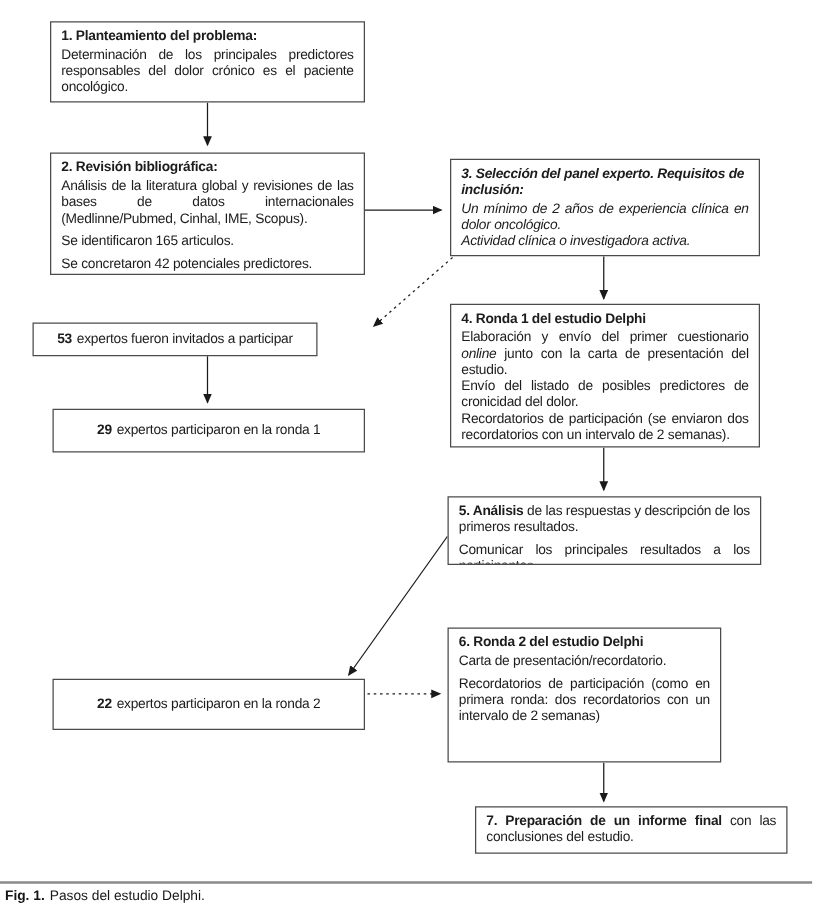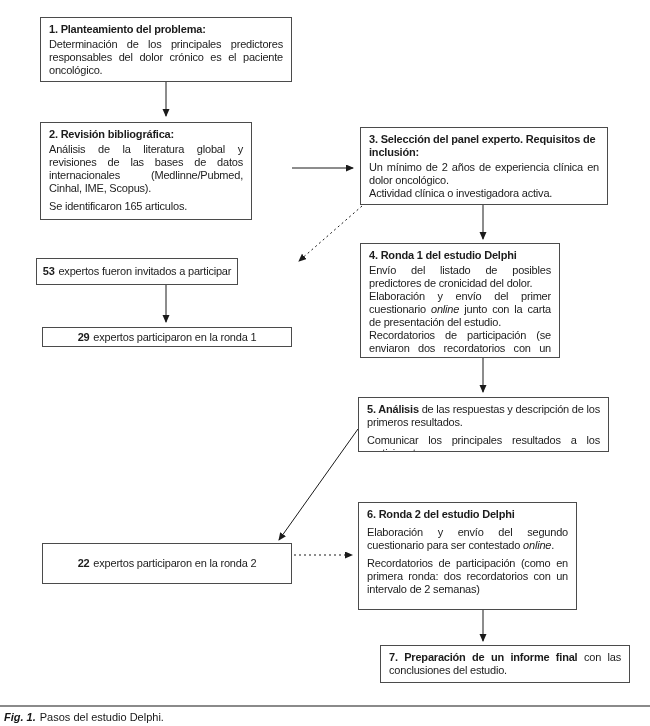--- a/index.html
+++ b/index.html
@@ -57,7 +57,7 @@
     <p>Determinación de los principales predictores responsables del dolor crónico es el paciente oncológico.</p>
   </div>
 
-  <div class="bx" style="left:40px;top:122px;width:212px;height:98px;">
+  <div class="bx" style="left:40px;top:122px;width:252px;height:98px;">
     <span class="t">2. Revisión bibliográfica:</span>
     <p>Análisis de la literatura global y revisiones de las bases de datos internacionales (Medlinne/Pubmed, Cinhal, IME, Scopus).</p>
     <p class="gap">Se identificaron 165 articulos.</p>

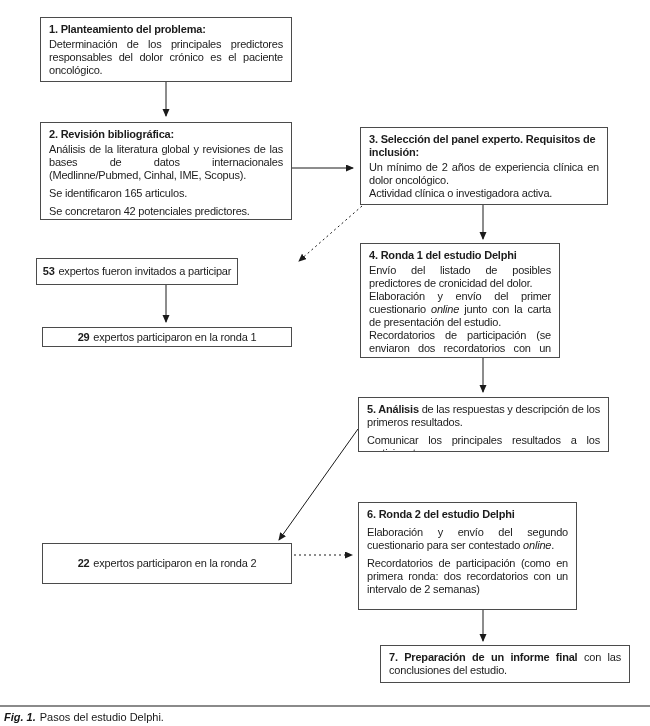--- a/index.html
+++ b/index.html
@@ -64,7 +64,7 @@
     <p class="gap">Se concretaron 42 potenciales predictores.</p>
   </div>
 
-  <div class="bx" style="left:360px;top:127px;width:248px;height:78px;">
+  <div class="bx" style="left:360px;top:127px;width:248px;height:78px;font-style:italic;">
     <span class="t">3. Selección del panel experto. Requisitos de inclusión:</span>
     <p>Un mínimo de 2 años de experiencia clínica en dolor oncológico.</p>
     <p>Actividad clínica o investigadora activa.</p>

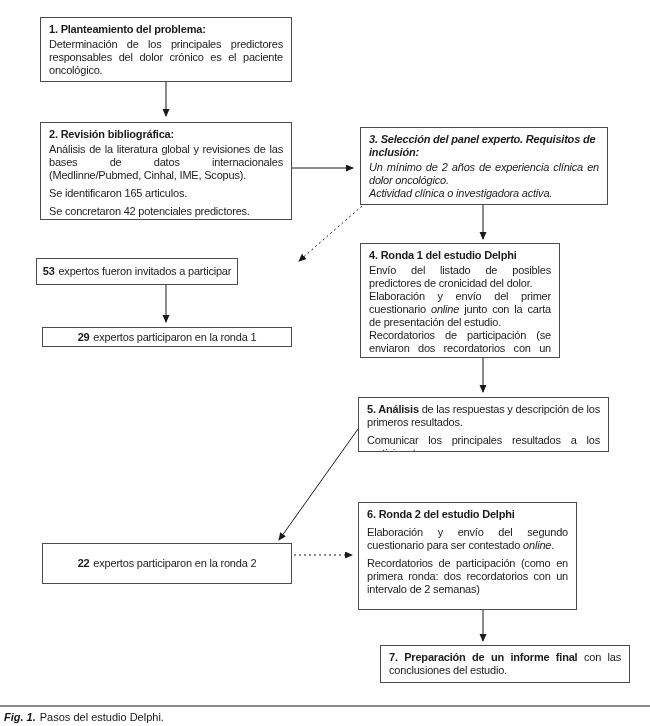--- a/index.html
+++ b/index.html
@@ -74,7 +74,7 @@
     <span><b>53</b><span> expertos fueron invitados a participar</span></span>
   </div>
 
-  <div class="bx" style="left:360px;top:243px;width:200px;height:115px;">
+  <div class="bx" style="left:360px;top:243px;width:248px;height:115px;">
     <span class="t">4. Ronda 1 del estudio Delphi</span>
     <p>Envío del listado de posibles predictores de cronicidad del dolor.</p>
     <p><span>Elaboración y envío del primer cuestionario </span><i>online</i><span> junto con la carta de presentación del estudio.</span></p>

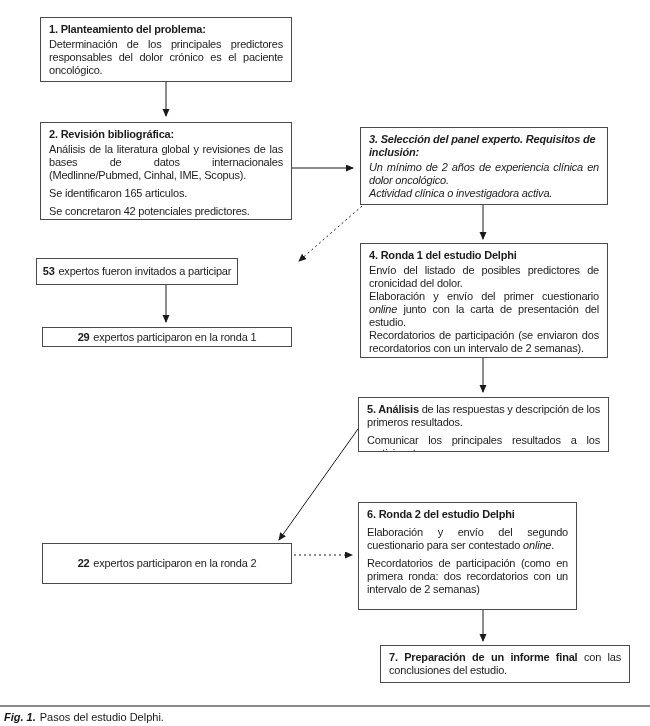--- a/index.html
+++ b/index.html
@@ -70,7 +70,7 @@
     <p>Actividad clínica o investigadora activa.</p>
   </div>
 
-  <div class="sm" style="left:36px;top:258px;width:202px;height:27px;align-items:center;">
+  <div class="sm" style="left:26px;top:258px;width:228px;height:27px;align-items:center;">
     <span><b>53</b><span> expertos fueron invitados a participar</span></span>
   </div>
 

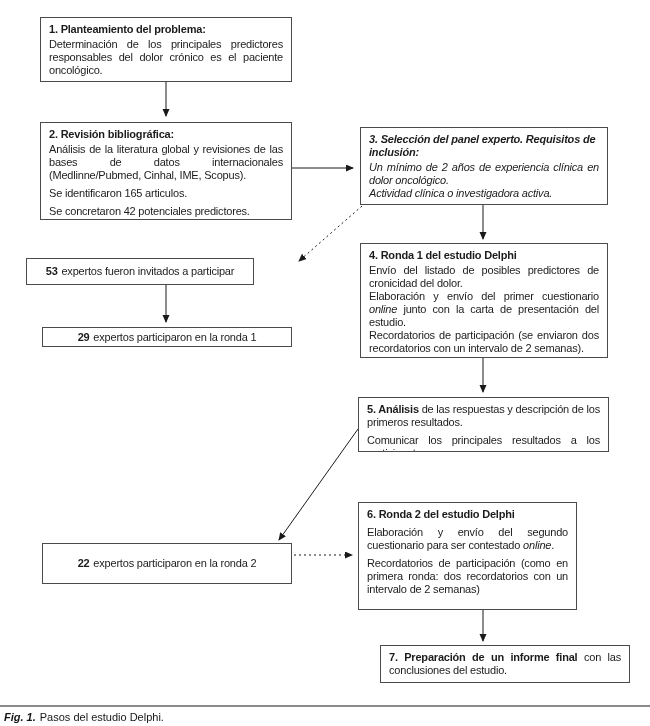--- a/index.html
+++ b/index.html
@@ -76,8 +76,8 @@
 
   <div class="bx" style="left:360px;top:243px;width:248px;height:115px;">
     <span class="t">4. Ronda 1 del estudio Delphi</span>
+    <p><span>Elaboración y envío del primer cuestionario </span><i>online</i><span> junto con la carta de presentación del estudio.</span></p>
     <p>Envío del listado de posibles predictores de cronicidad del dolor.</p>
-    <p><span>Elaboración y envío del primer cuestionario </span><i>online</i><span> junto con la carta de presentación del estudio.</span></p>
     <p>Recordatorios de participación (se enviaron dos recordatorios con un intervalo de 2 semanas).</p>
   </div>
 

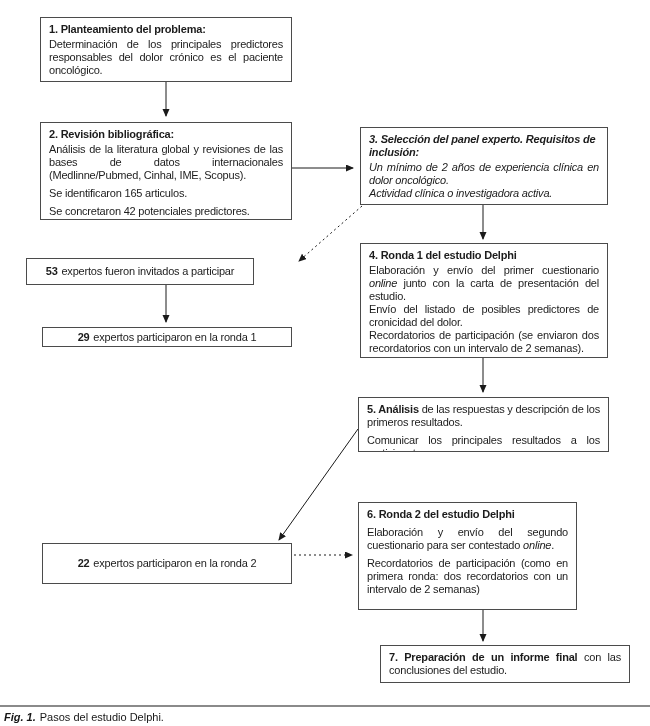--- a/index.html
+++ b/index.html
@@ -81,7 +81,7 @@
     <p>Recordatorios de participación (se enviaron dos recordatorios con un intervalo de 2 semanas).</p>
   </div>
 
-  <div class="sm" style="left:42px;top:327px;width:250px;height:20px;">
+  <div class="sm" style="left:42px;top:327px;width:250px;height:35px;">
     <span><b>29</b><span> expertos participaron en la ronda 1</span></span>
   </div>
 

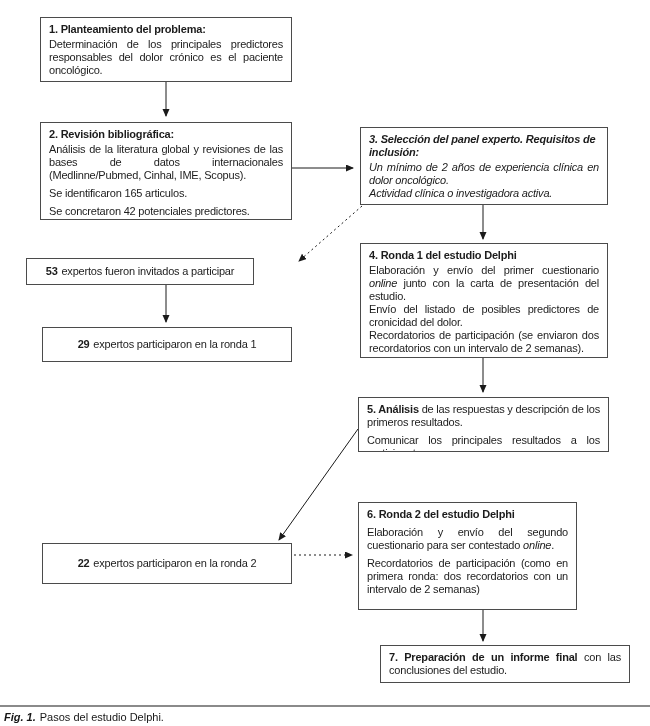--- a/index.html
+++ b/index.html
@@ -92,6 +92,7 @@
 
   <div class="bx" style="left:358px;top:502px;width:219px;height:108px;">
     <span class="t">6. Ronda 2 del estudio Delphi</span>
+    <p>Carta de presentación/recordatorio.</p>
     <p class="gap"><span>Elaboración y envío del segundo cuestionario para ser contestado </span><i>online</i><span>.</span></p>
     <p class="gap">Recordatorios de participación (como en primera ronda: dos recordatorios con un intervalo de 2 semanas)</p>
   </div>

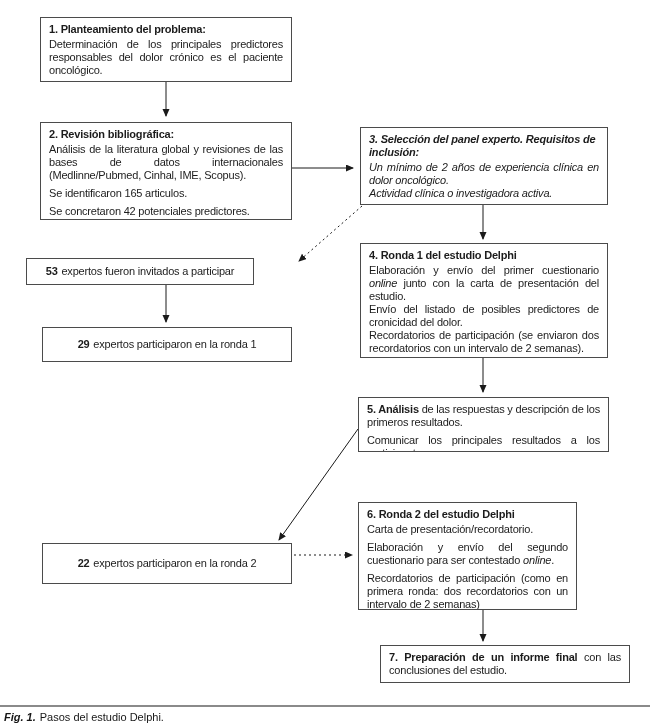--- a/index.html
+++ b/index.html
@@ -93,7 +93,6 @@
   <div class="bx" style="left:358px;top:502px;width:219px;height:108px;">
     <span class="t">6. Ronda 2 del estudio Delphi</span>
     <p>Carta de presentación/recordatorio.</p>
-    <p class="gap"><span>Elaboración y envío del segundo cuestionario para ser contestado </span><i>online</i><span>.</span></p>
     <p class="gap">Recordatorios de participación (como en primera ronda: dos recordatorios con un intervalo de 2 semanas)</p>
   </div>
 

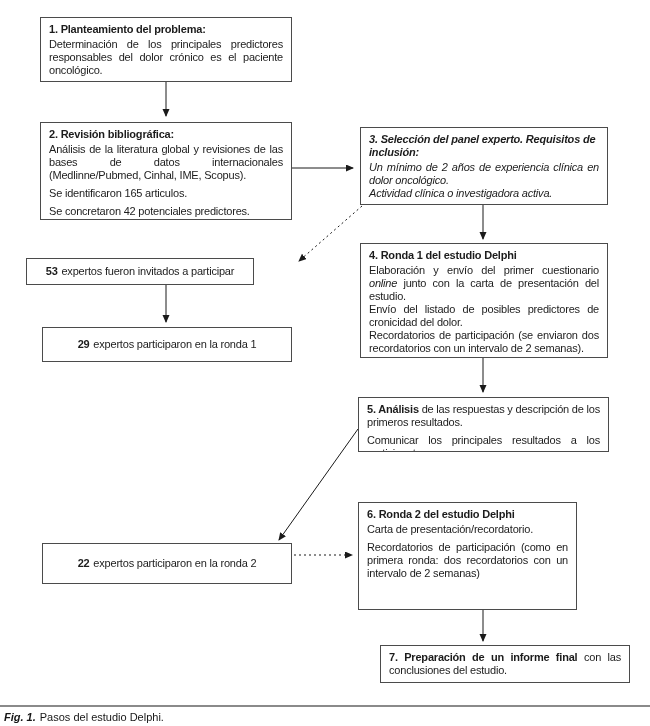--- a/index.html
+++ b/index.html
@@ -27,7 +27,7 @@
   #arrows line.dash{stroke-dasharray:2 3;}
   .rule{position:absolute;left:0;top:705px;width:650px;height:2px;background:#8a8a8a;}
   .caption{position:absolute;left:4px;top:711px;letter-spacing:0;color:#161616;}
-  .caption b{margin-right:4px;font-style:italic;}
+  .caption b{margin-right:4px;}
   i{font-style:italic;}
 </style>
 </head>

